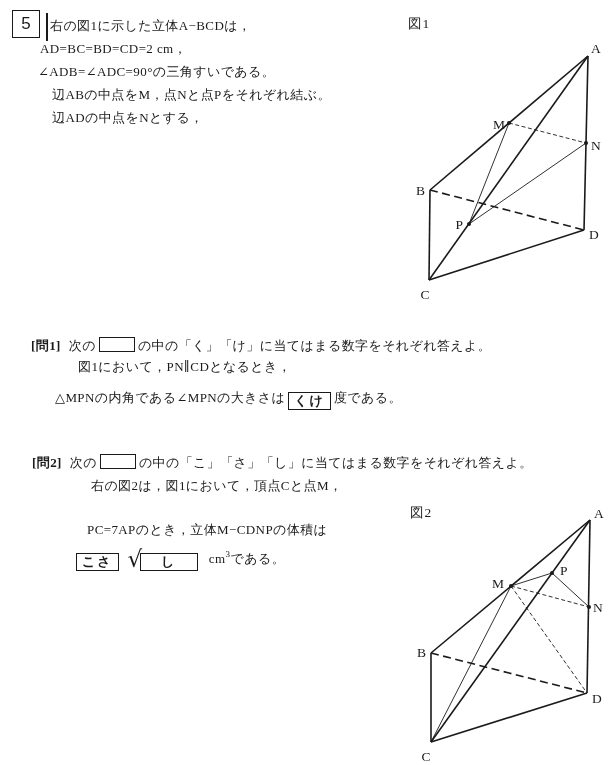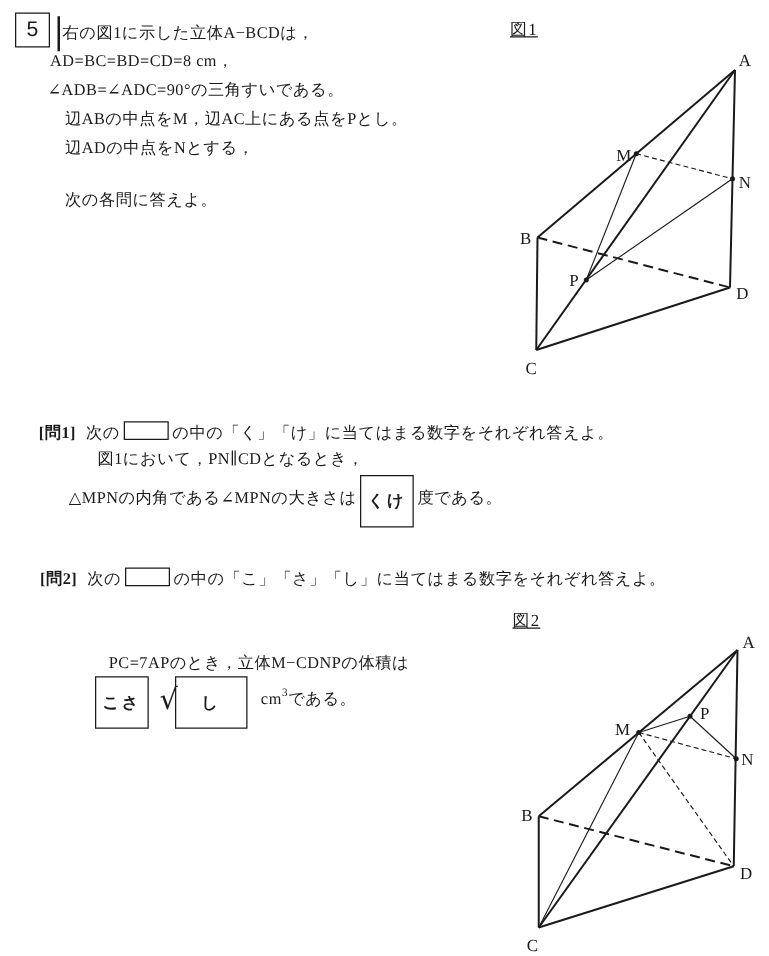--- a/index.html
+++ b/index.html
@@ -30,7 +30,7 @@
     width:1.5px;height:28px;background:#1a1a1a;
   }
   .fig-label{
-    position:absolute;font-size:13.5px;letter-spacing:1px;text-decoration:underline;
+    position:absolute;font-size:13.5px;letter-spacing:1px;
   }
   .tag{margin-right:8px;font-weight:bold;}
   .blankbox{

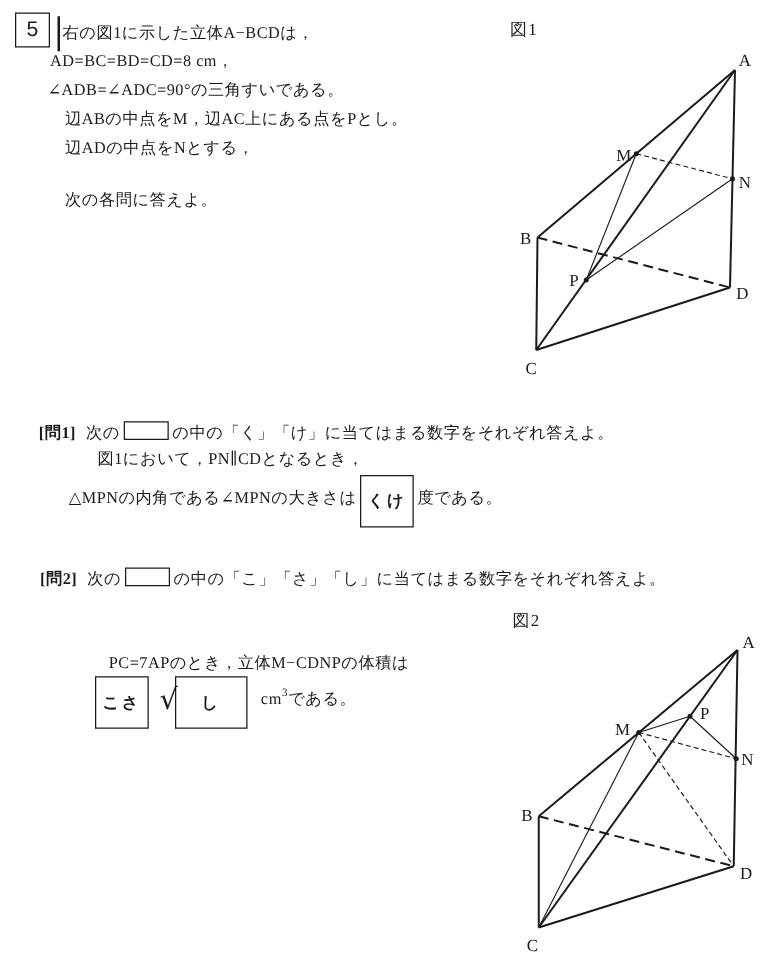--- a/index.html
+++ b/index.html
@@ -90,7 +90,7 @@
   <div class="tick"></div>
 
   <div class="tline" style="left:50px;top:17px">右の図1に示した立体A−BCDは，</div>
-  <div class="tline" style="left:40px;top:40px">AD=BC=BD=CD=8 cm，</div>
+  <div class="tline" style="left:40px;top:40px">AD=BC=BD=CD=2 cm，</div>
   <div class="tline" style="left:38px;top:63px">∠ADB=∠ADC=90°の三角すいである。</div>
   <div class="tline" style="left:52px;top:86px">辺ABの中点をM，辺AC上にある点をPとし。</div>
   <div class="tline" style="left:52px;top:109px">辺ADの中点をNとする，</div>

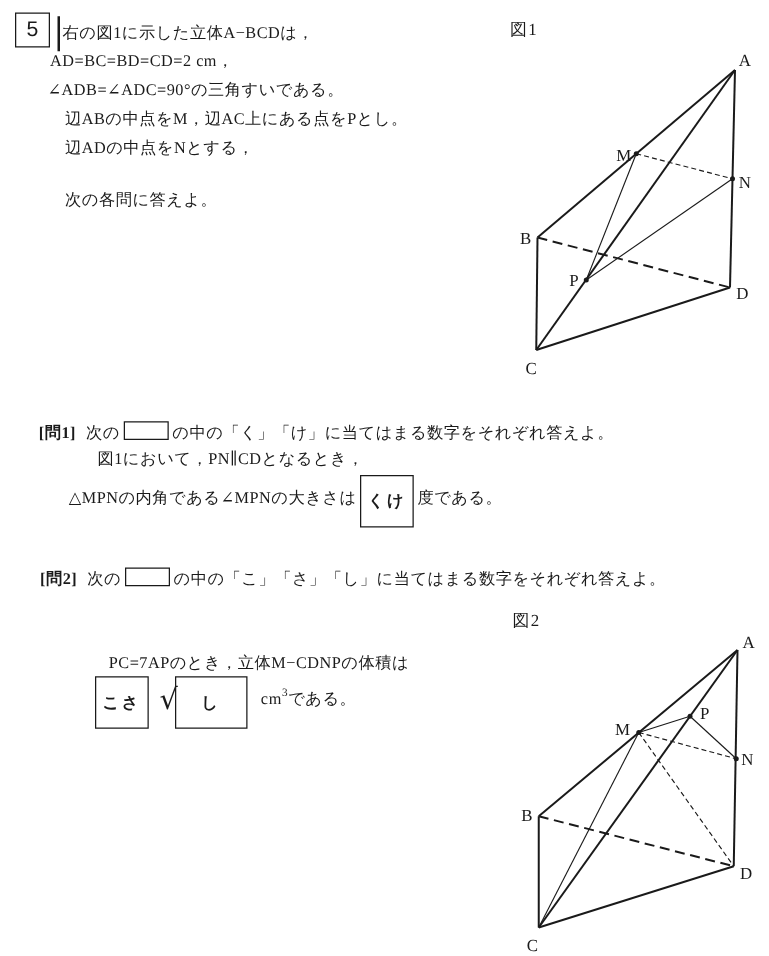--- a/index.html
+++ b/index.html
@@ -92,7 +92,7 @@
   <div class="tline" style="left:50px;top:17px">右の図1に示した立体A−BCDは，</div>
   <div class="tline" style="left:40px;top:40px">AD=BC=BD=CD=2 cm，</div>
   <div class="tline" style="left:38px;top:63px">∠ADB=∠ADC=90°の三角すいである。</div>
-  <div class="tline" style="left:52px;top:86px">辺ABの中点をM，辺AC上にある点をPとし。</div>
+  <div class="tline" style="left:52px;top:86px">辺ABの中点をM，点Nと点Pをそれぞれ結ぶ。</div>
   <div class="tline" style="left:52px;top:109px">辺ADの中点をNとする，</div>
   <div class="tline" style="left:52px;top:151px">次の各問に答えよ。</div>
 

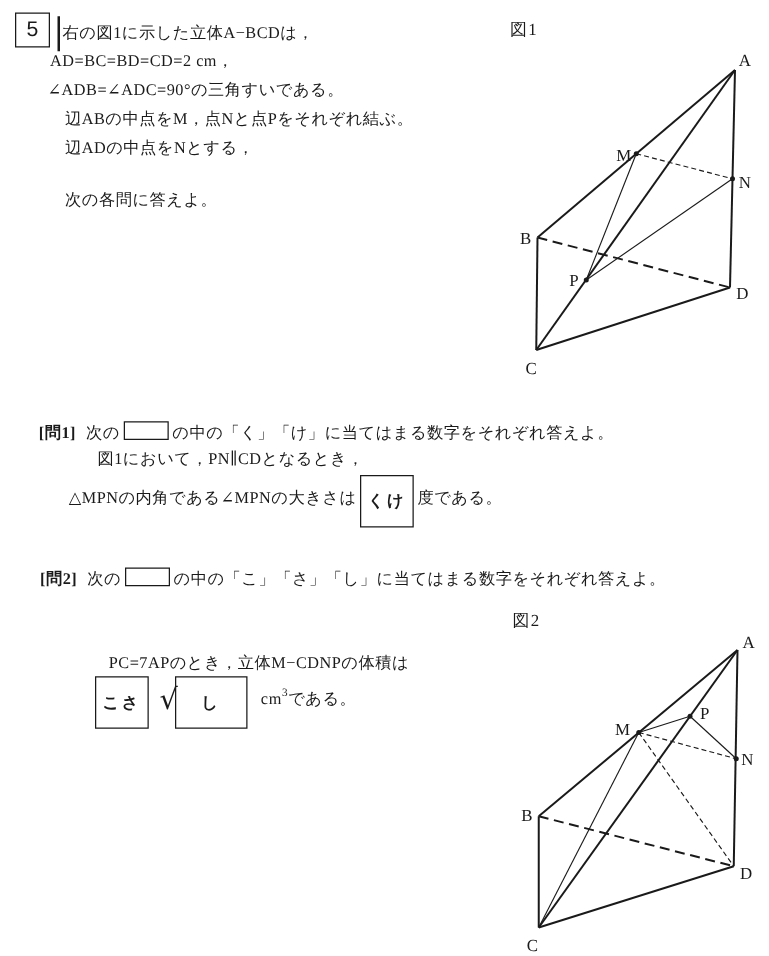--- a/index.html
+++ b/index.html
@@ -94,7 +94,6 @@
   <div class="tline" style="left:38px;top:63px">∠ADB=∠ADC=90°の三角すいである。</div>
   <div class="tline" style="left:52px;top:86px">辺ABの中点をM，点Nと点Pをそれぞれ結ぶ。</div>
   <div class="tline" style="left:52px;top:109px">辺ADの中点をNとする，</div>
-  <div class="tline" style="left:52px;top:151px">次の各問に答えよ。</div>
 
   <div class="fig-label" style="left:408px;top:15px">図1</div>
   <svg style="left:395px;top:33px" width="220" height="272" viewBox="0 0 220 272">

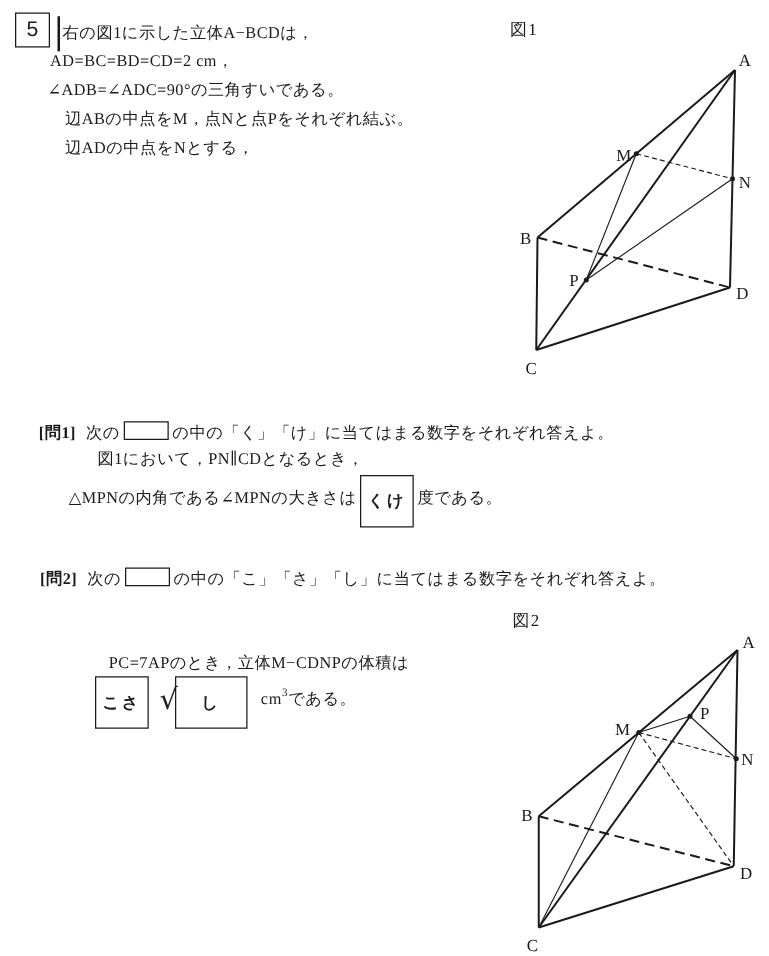--- a/index.html
+++ b/index.html
@@ -44,9 +44,9 @@
     display:inline-block;
     border:1px solid #1a1a1a;
     height:16px;line-height:16px;
-    padding:12px 5px;
+    padding:0 5px;
     vertical-align:-3px;
-    margin:0 3px;
+    margin:12px 3px;
     font-family:"Liberation Sans","DejaVu Sans",sans-serif;
     font-weight:bold;
     font-size:13px;

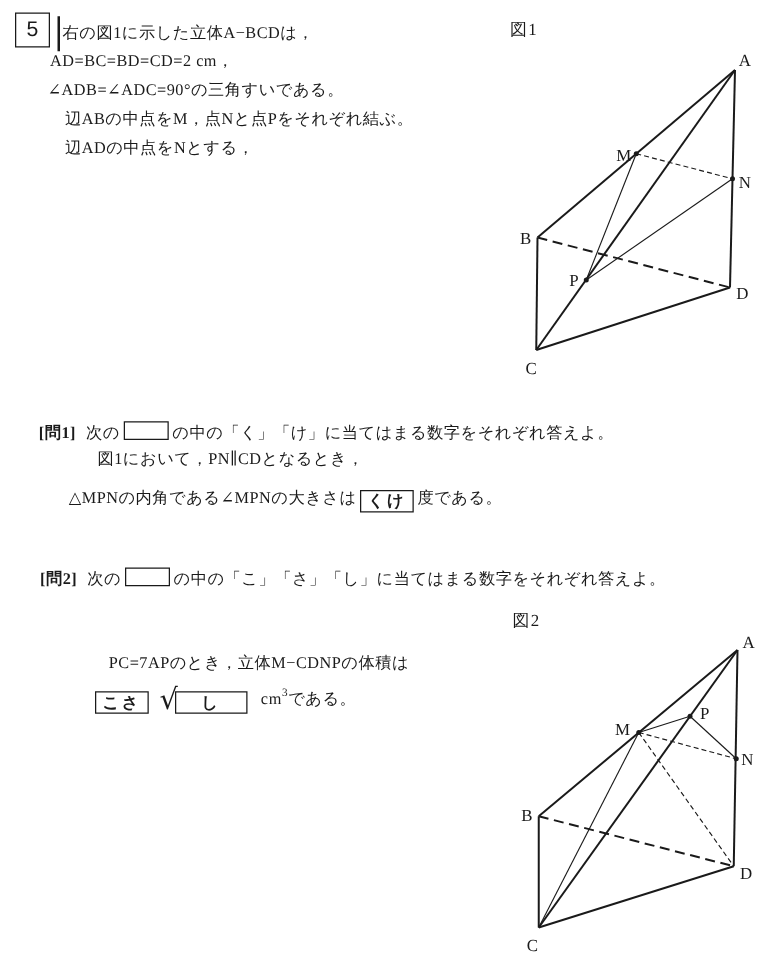--- a/index.html
+++ b/index.html
@@ -134,6 +134,7 @@
   <div class="tline" style="left:32px;top:454px">
     <span class="tag">[問2]</span><span>次の</span><span class="blankbox"></span><span>の中の</span><span class="kana-bold">「こ」「さ」「し」</span><span>に当てはまる数字をそれぞれ答えよ。</span>
   </div>
+  <div class="tline" style="left:91px;top:477px">右の図2は，図1において，頂点Cと点M，</div>
   <div class="tline" style="left:87px;top:521px">PC=7APのとき，立体M−CDNPの体積は</div>
   <div class="tline sqrt-wrap" style="left:76px;top:541px">
     <span class="ansbox" style="margin-left:0">こさ</span><span class="radical">√</span><span class="ansbox sqrt-box">し</span><span class="unit"><span>cm</span><sup>3</sup></span><span>である。</span>

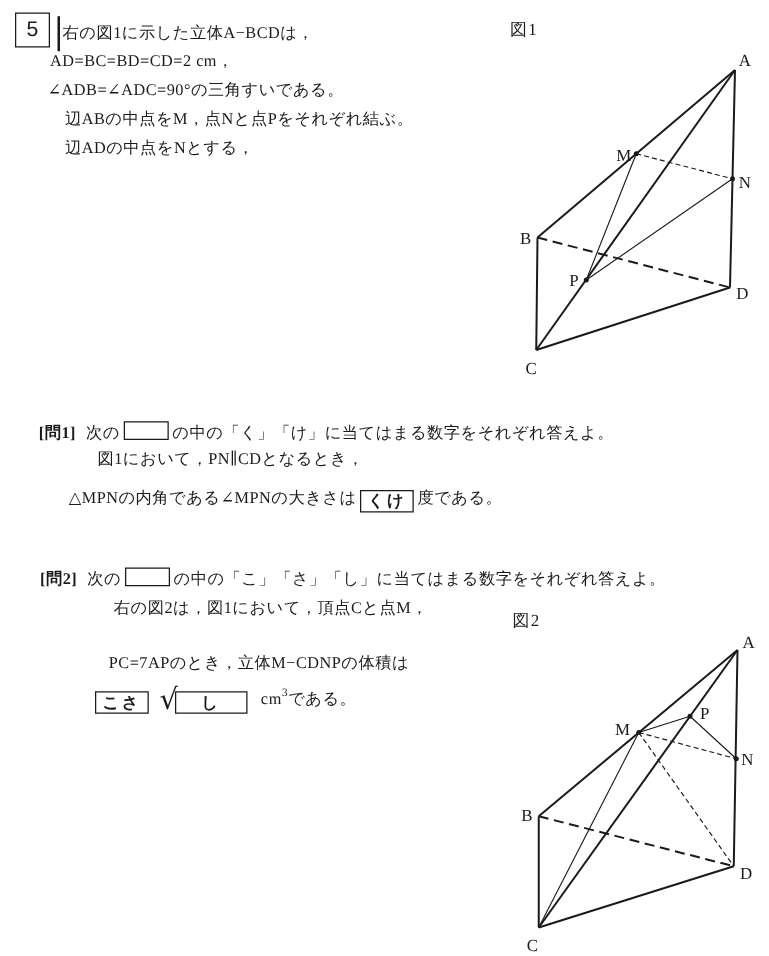--- a/index.html
+++ b/index.html
@@ -140,7 +140,7 @@
     <span class="ansbox" style="margin-left:0">こさ</span><span class="radical">√</span><span class="ansbox sqrt-box">し</span><span class="unit"><span>cm</span><sup>3</sup></span><span>である。</span>
   </div>
 
-  <div class="fig-label" style="left:410px;top:488px">図2</div>
+  <div class="fig-label" style="left:410px;top:504px">図2</div>
   <svg style="left:395px;top:505px" width="220" height="260" viewBox="0 0 220 260">
 
     <line class="edge" x1="195" y1="15" x2="36" y2="148"></line>

